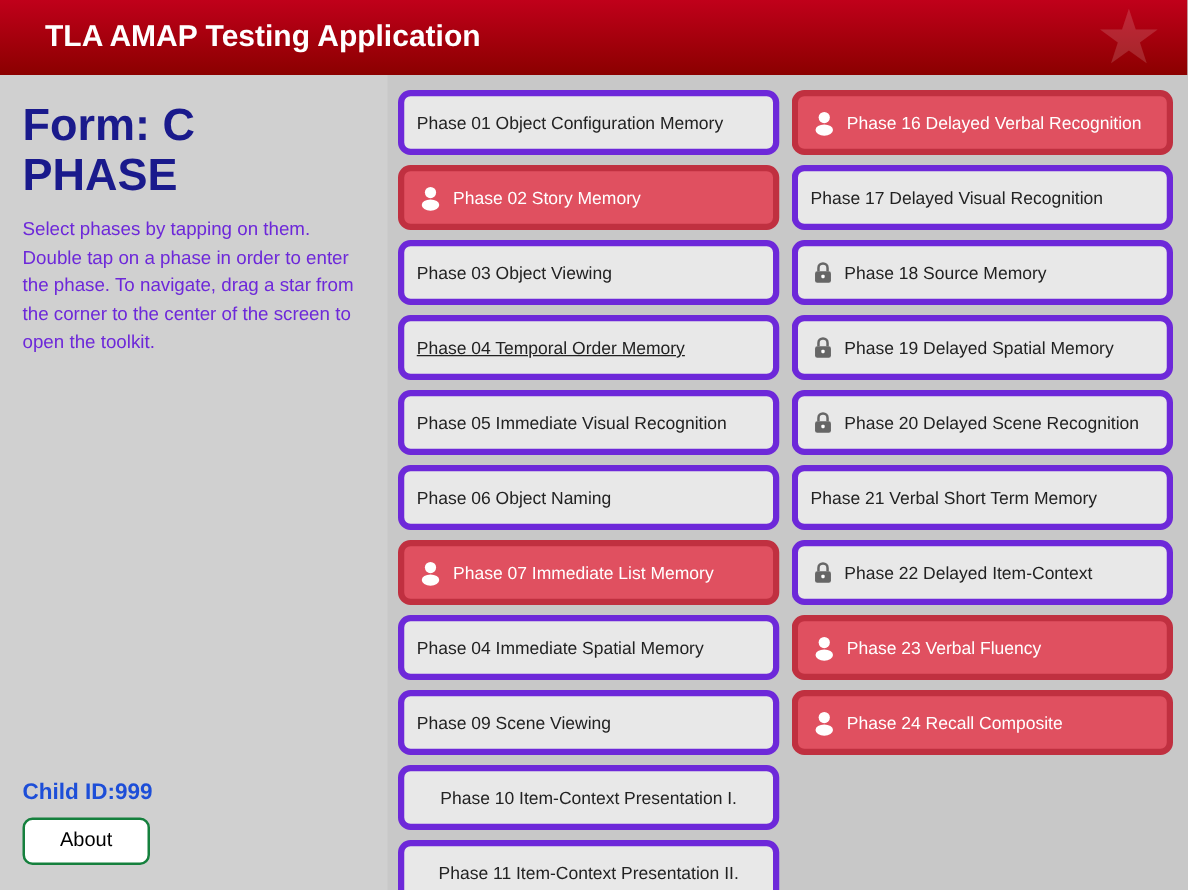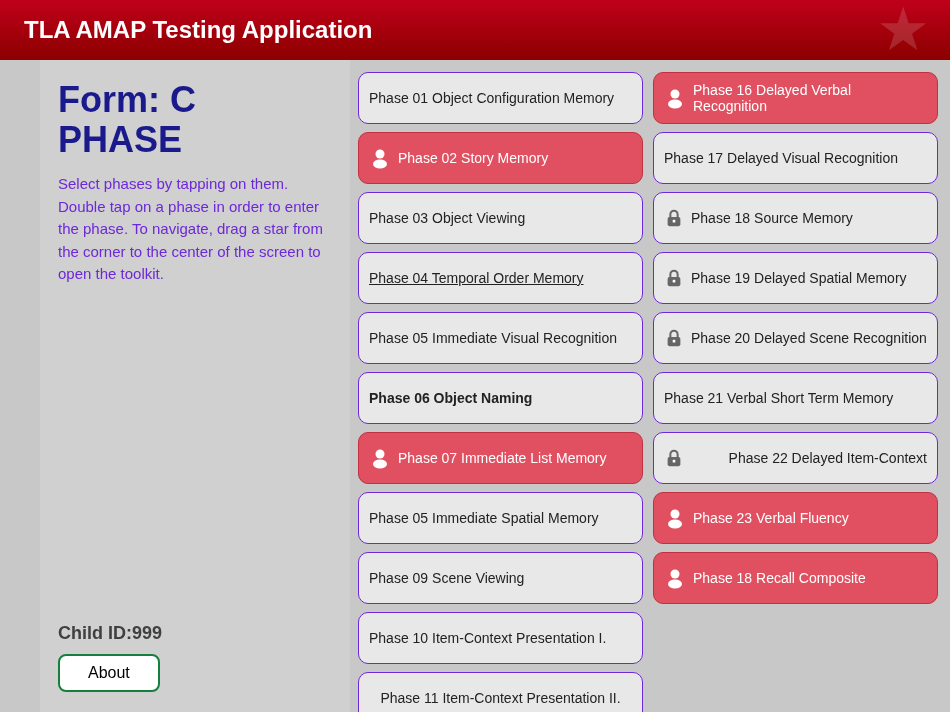--- a/index.html
+++ b/index.html
@@ -18,7 +18,7 @@
       background: linear-gradient(180deg, #c0001a 0%, #8b0000 100%);
       display: flex;
       align-items: center;
-      padding: 0 24px;
+      padding: 0 36px;
       position: relative;
     }
     #header-title {

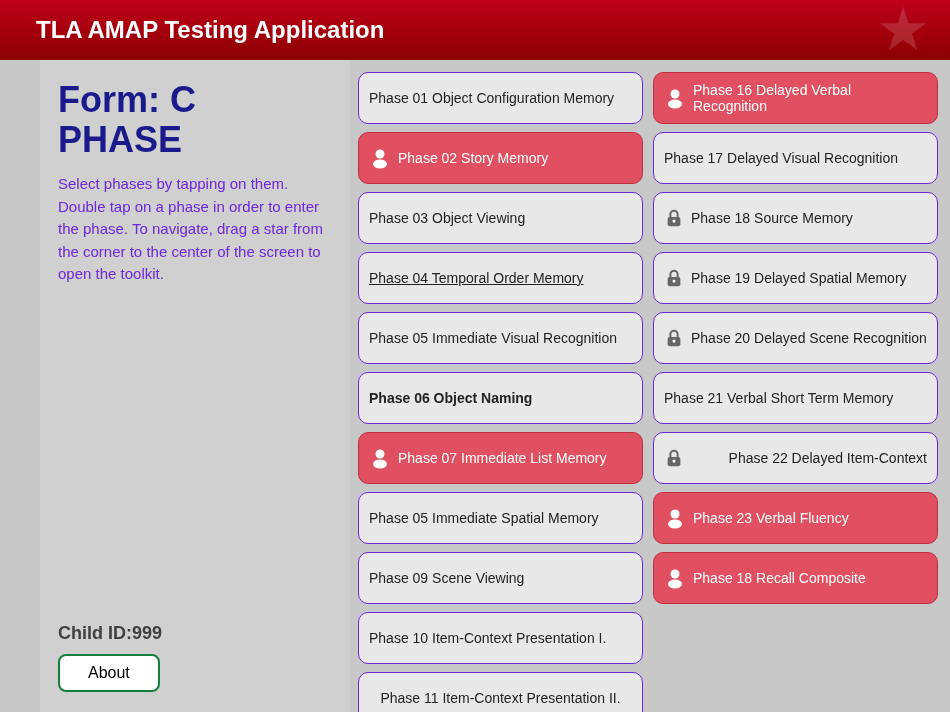--- a/index.html
+++ b/index.html
@@ -41,7 +41,6 @@
       display: flex;
       width: 100%;
       height: 652px;
-      padding-left: 40px;
     }
 
     

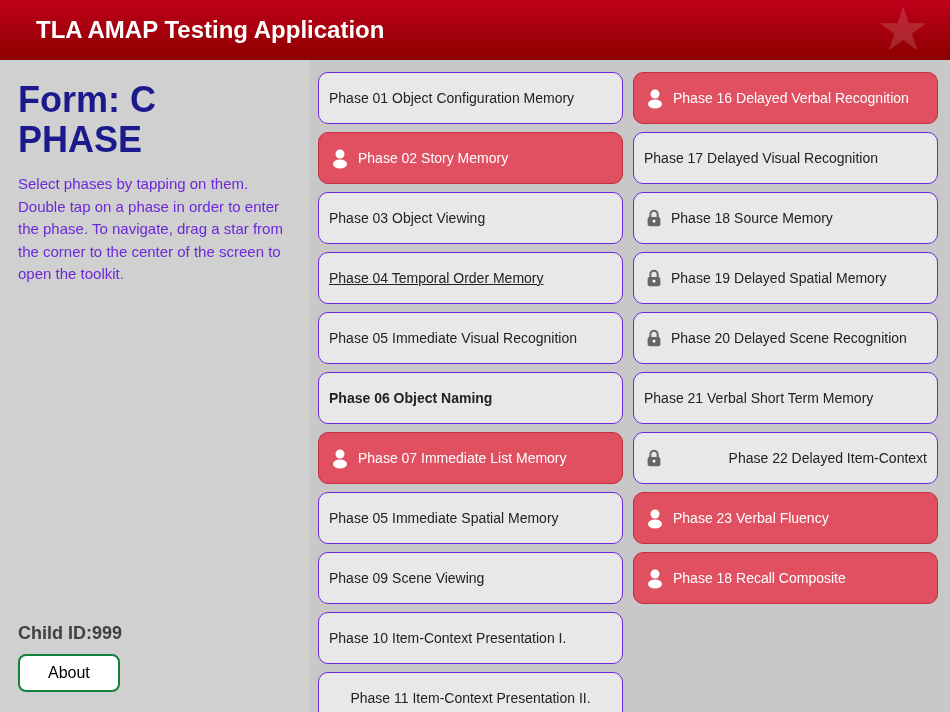--- a/index.html
+++ b/index.html
@@ -105,7 +105,7 @@
       width: 100%;
       min-height: 52px;
       border-radius: 10px;
-      border: 1px solid #6d28d9;
+      border: 5px solid #6d28d9;
       background: #e8e8e8;
       display: flex;
       align-items: center;

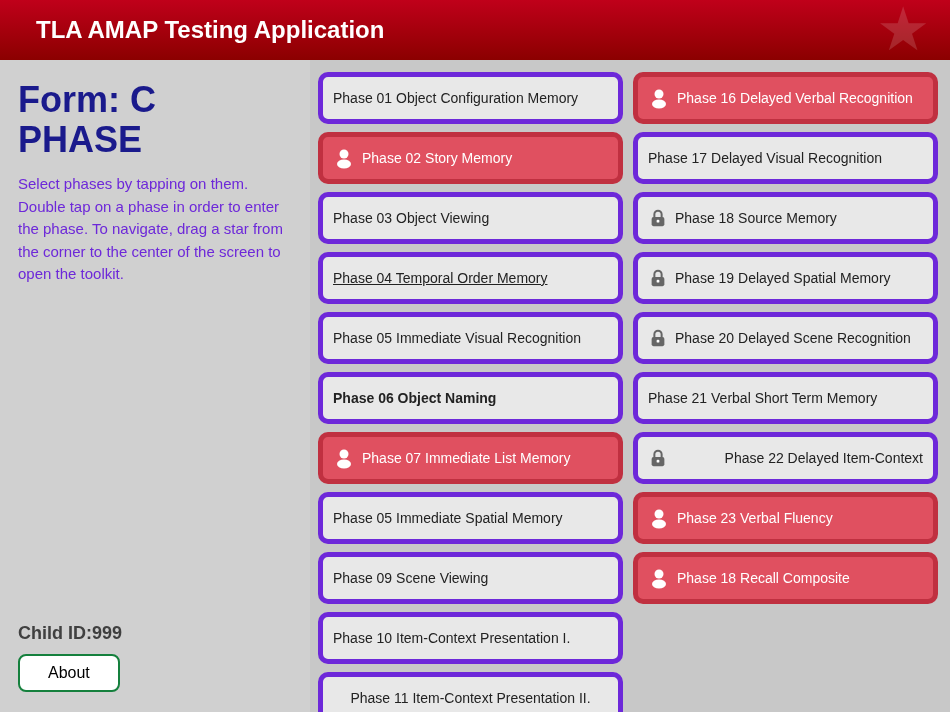--- a/index.html
+++ b/index.html
@@ -180,7 +180,7 @@
           <span style="flex: 1 1 0%;">Phase 05 Immediate Visual Recognition</span>
         </button>
         <button class="phase-btn">
-          <span style="flex: 1 1 0%; font-weight: bold;">Phase 06 Object Naming</span>
+          <span style="flex: 1 1 0%;">Phase 06 Object Naming</span>
         </button>
         <button class="phase-btn red">
           <svg class="person-icon" viewBox="0 0 22 22" xmlns="http://www.w3.org/2000/svg">

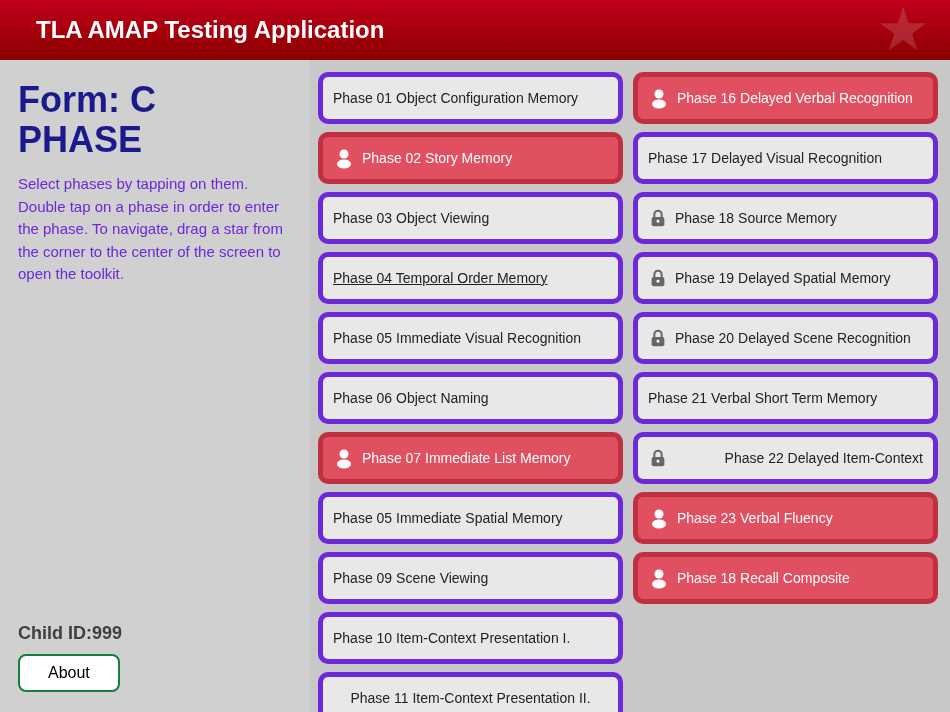--- a/index.html
+++ b/index.html
@@ -247,7 +247,7 @@
     <path d="M6 10V7a4 4 0 0 1 8 0v3" stroke="#666" stroke-width="2.2" fill="none"></path>
     <rect x="8.5" y="13" width="3" height="3" rx="1" fill="white"></rect>
   </svg>
-          <span style="flex: 1 1 0%; text-align: right;">Phase 22 Delayed Item-Context</span>
+          <span style="flex: 1 1 0%;">Phase 22 Delayed Item-Context</span>
         </button>
         <button class="phase-btn red">
           <svg class="person-icon" viewBox="0 0 22 22" xmlns="http://www.w3.org/2000/svg">

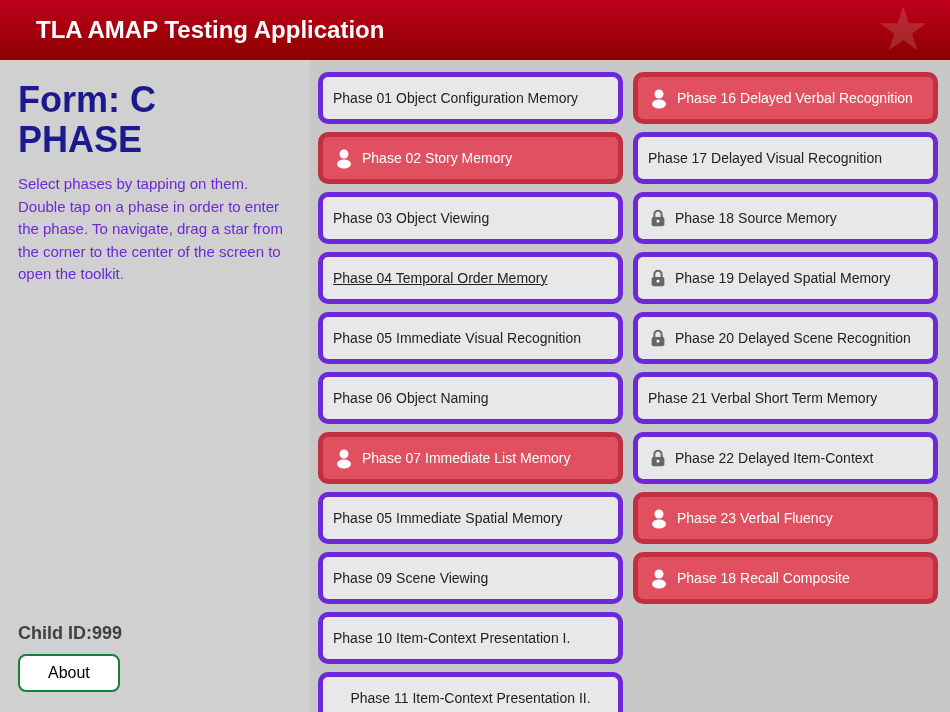--- a/index.html
+++ b/index.html
@@ -190,7 +190,7 @@
           <span style="flex: 1 1 0%;">Phase 07 Immediate List Memory</span>
         </button>
         <button class="phase-btn">
-          <span style="flex: 1 1 0%;">Phase 05 Immediate Spatial Memory</span>
+          <span style="flex: 1 1 0%;">Phase 04 Immediate Spatial Memory</span>
         </button>
         <button class="phase-btn">
           <span style="flex: 1 1 0%;">Phase 09 Scene Viewing</span>

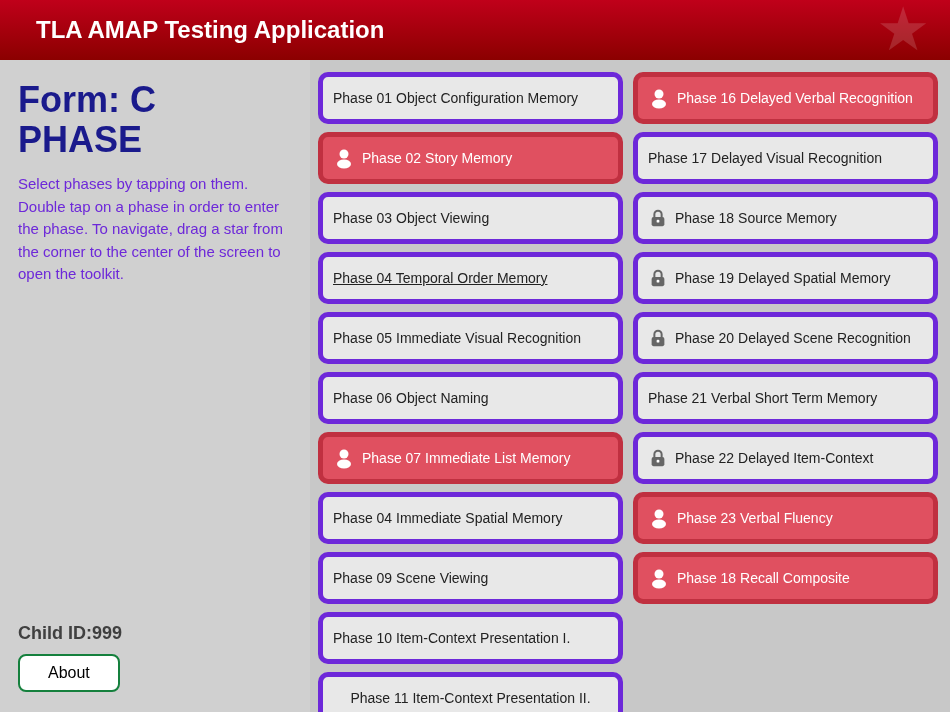--- a/index.html
+++ b/index.html
@@ -261,7 +261,7 @@
     <circle cx="11" cy="7" r="4.5" fill="white"></circle>
     <ellipse cx="11" cy="17" rx="7" ry="4.5" fill="white"></ellipse>
   </svg>
-          <span style="flex: 1 1 0%;">Phase 18 Recall Composite</span>
+          <span style="flex: 1 1 0%;">Phase 24 Recall Composite</span>
         </button>
       </div>
 

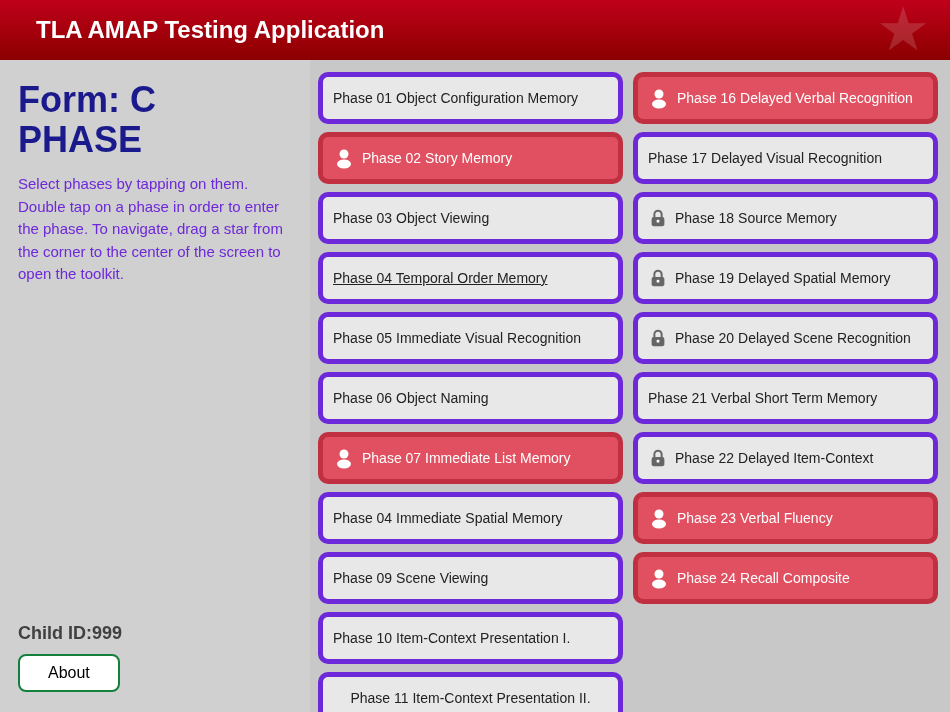--- a/index.html
+++ b/index.html
@@ -71,7 +71,7 @@
     #child-id {
       font-size: 18px;
       font-weight: bold;
-      color: #404040;
+      color: #1d4ed8;
       margin-bottom: 10px;
     }
     #about-button {

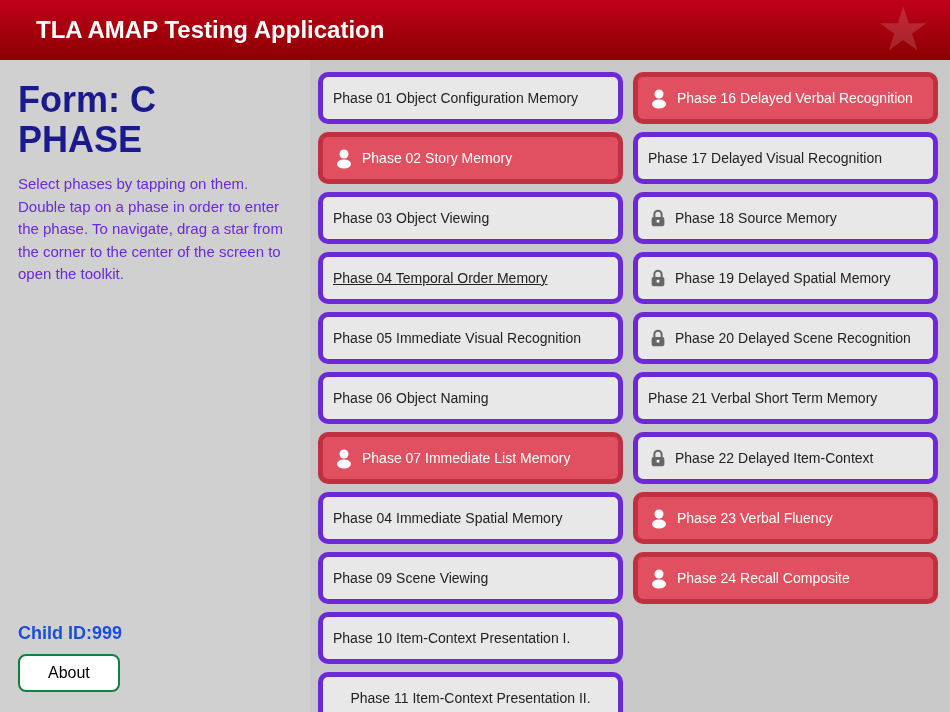--- a/index.html
+++ b/index.html
@@ -196,7 +196,7 @@
           <span style="flex: 1 1 0%;">Phase 09 Scene Viewing</span>
         </button>
         <button class="phase-btn">
-          <span style="flex: 1 1 0%;">Phase 10 Item-Context Presentation I.</span>
+          <span style="flex: 1 1 0%; text-align: center;">Phase 10 Item-Context Presentation I.</span>
         </button>
         <button class="phase-btn">
           <span style="flex: 1 1 0%; text-align: center;">Phase 11 Item-Context Presentation II.</span>

